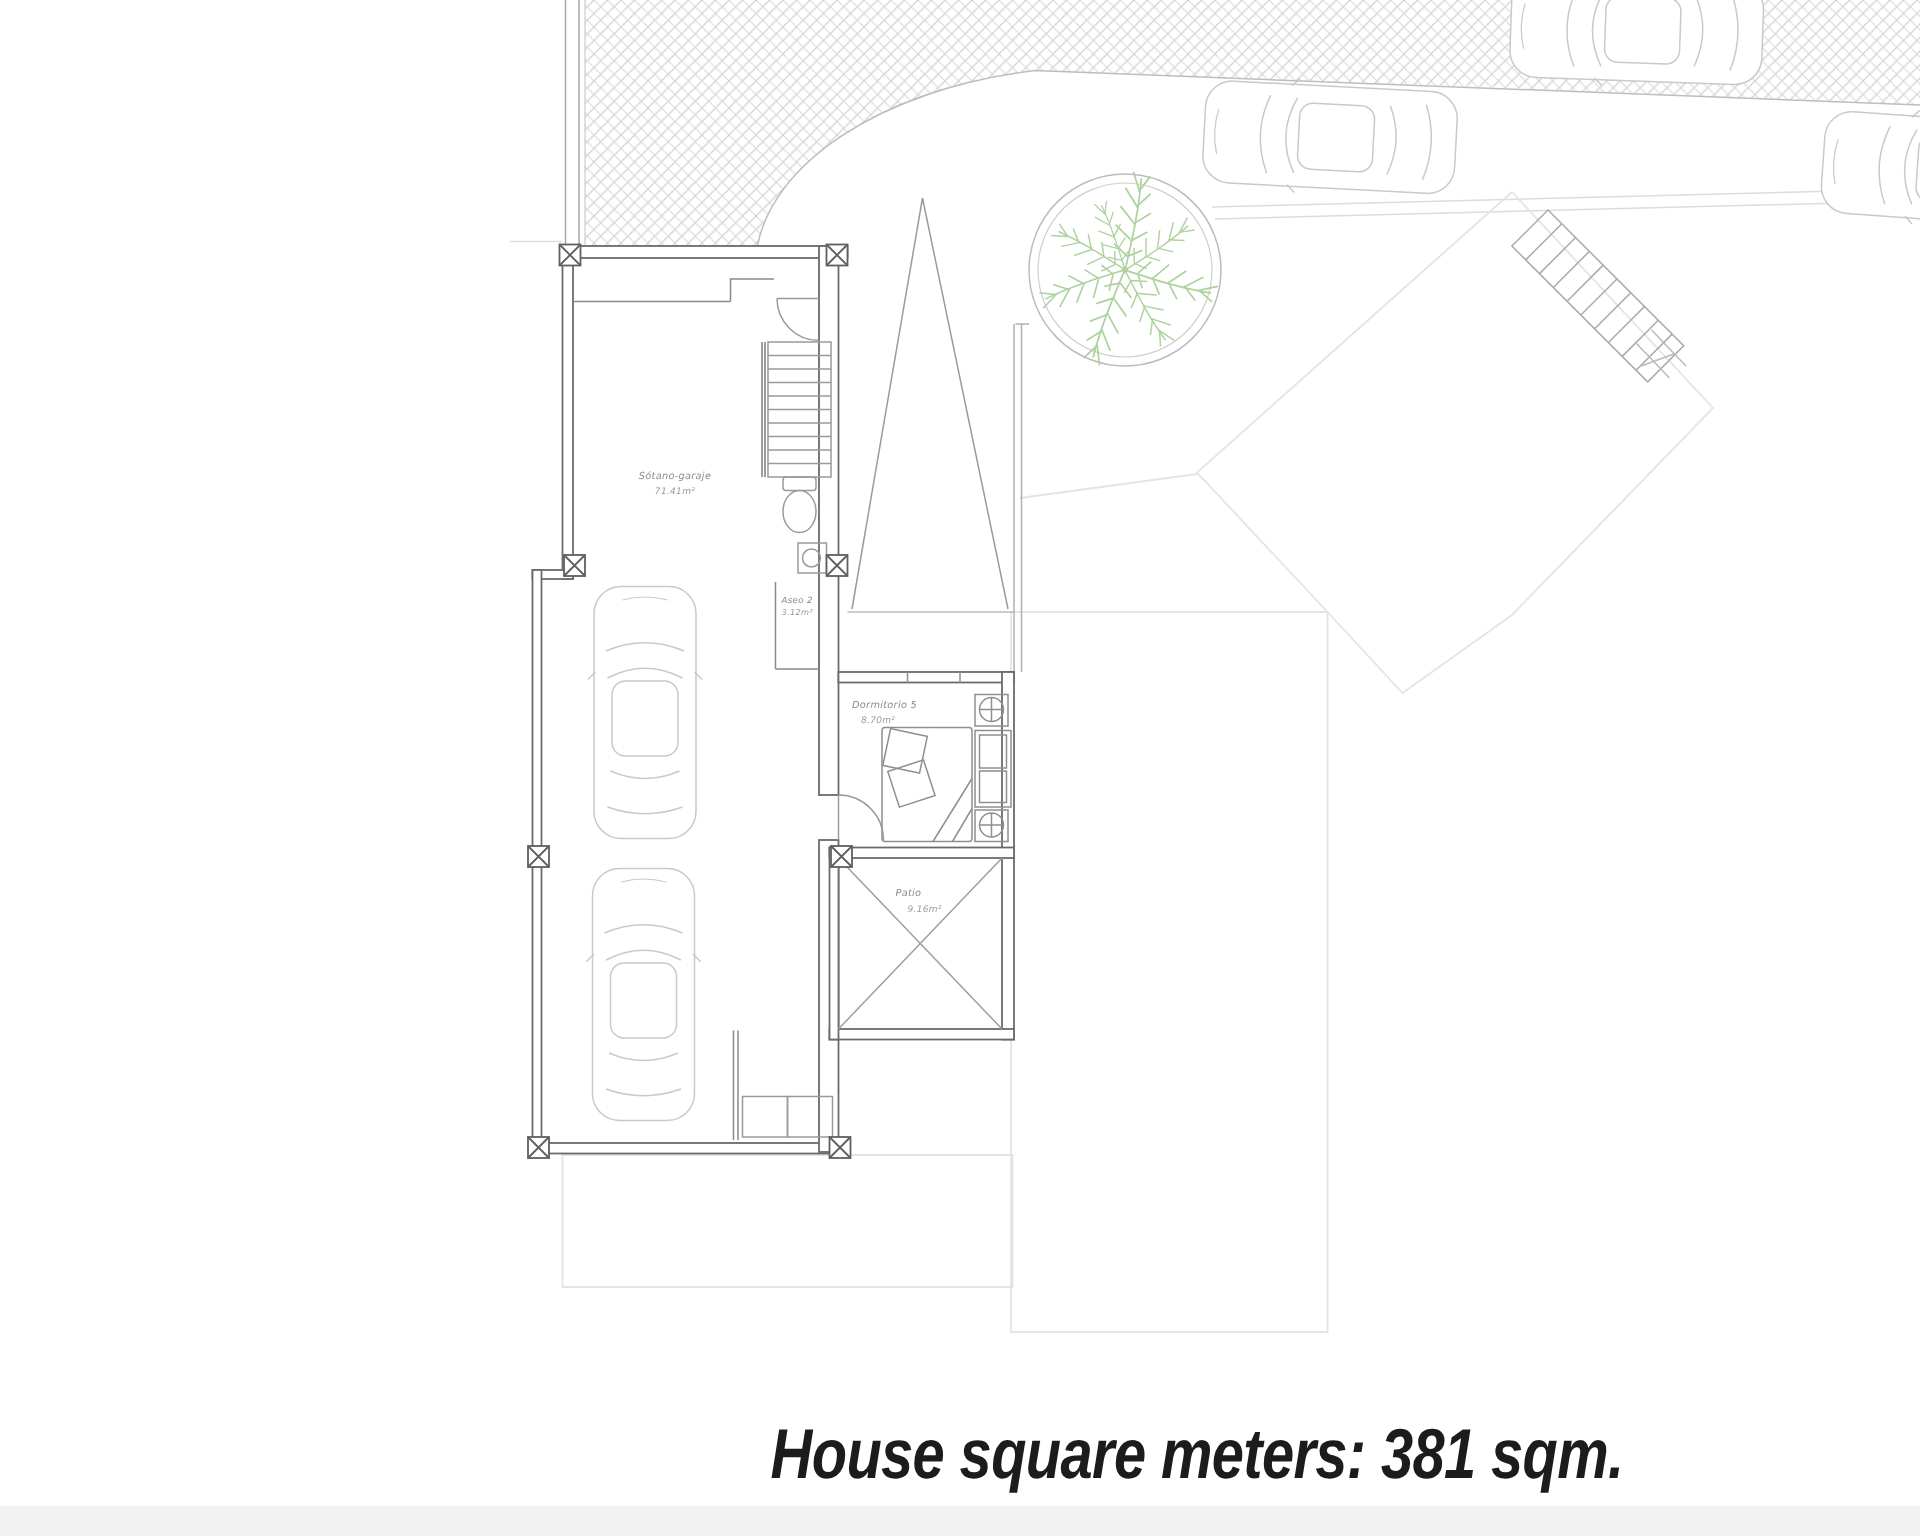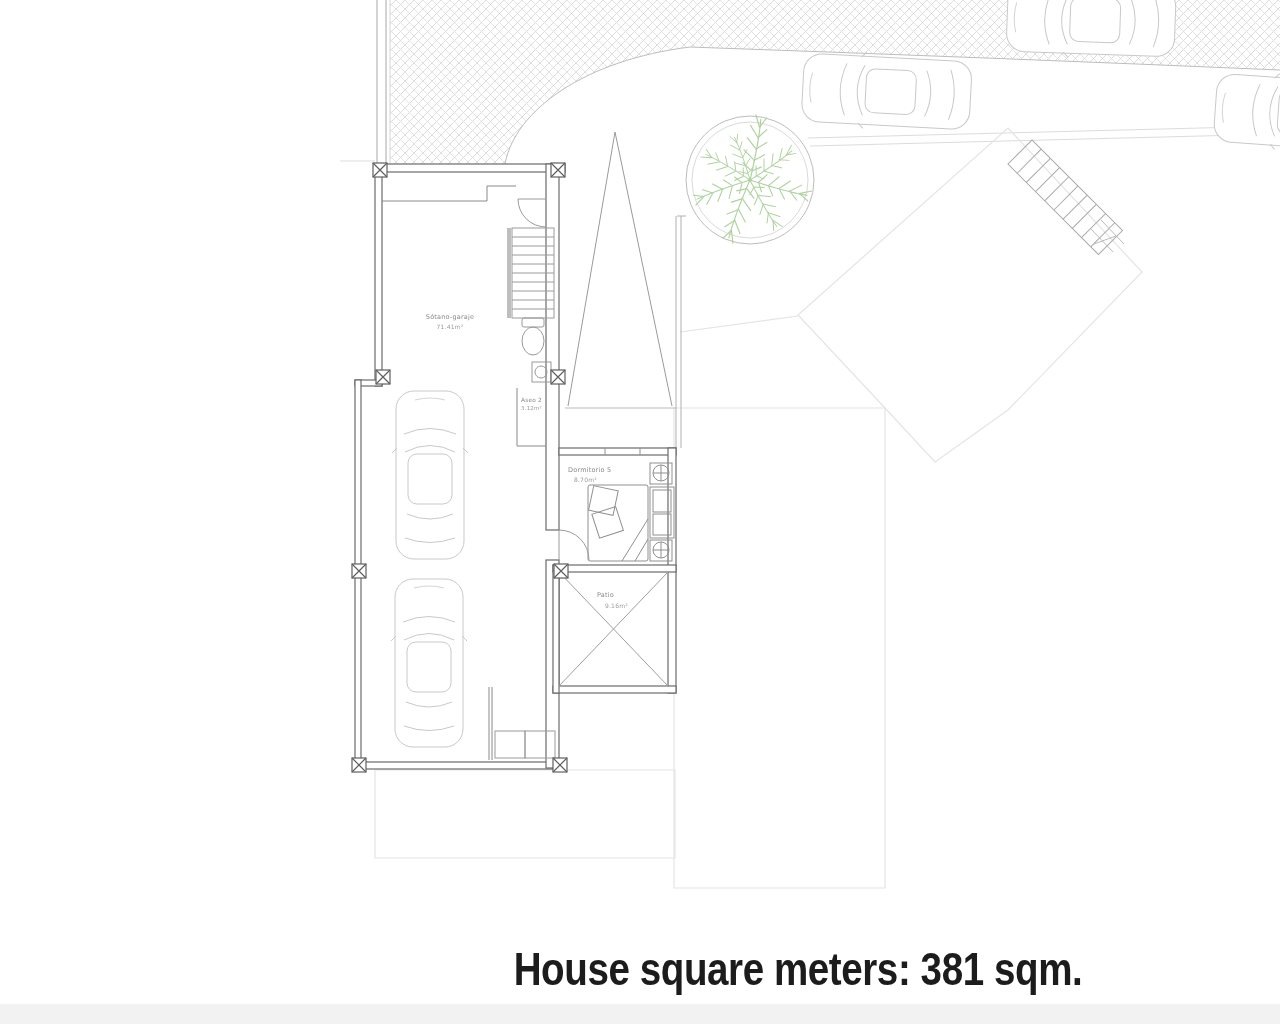--- a/index.html
+++ b/index.html
@@ -8,7 +8,7 @@
     background:#ffffff;
     font-family:"DejaVu Sans", sans-serif;
   }
-  #stage{position:absolute;left:0;top:0;width:1280px;height:1024px;}
+  #stage{position:absolute;left:0;top:0;width:1280px;height:1024px;font-style:italic;}
   svg{display:block;}
   .caption{
     position:absolute;

